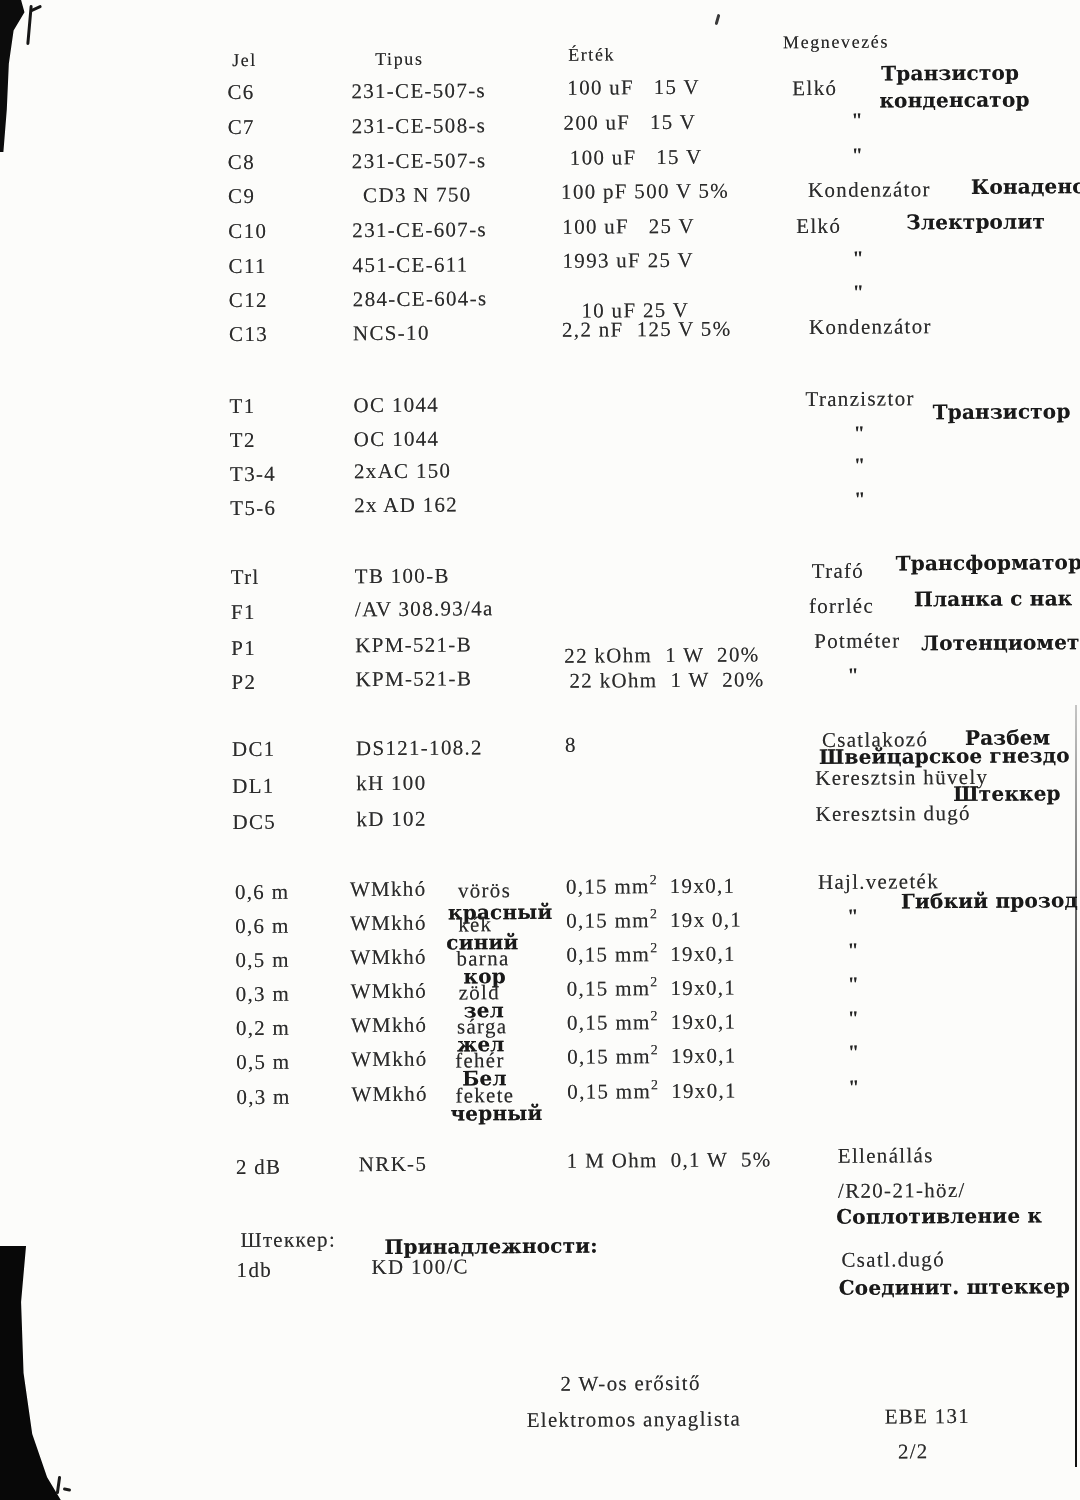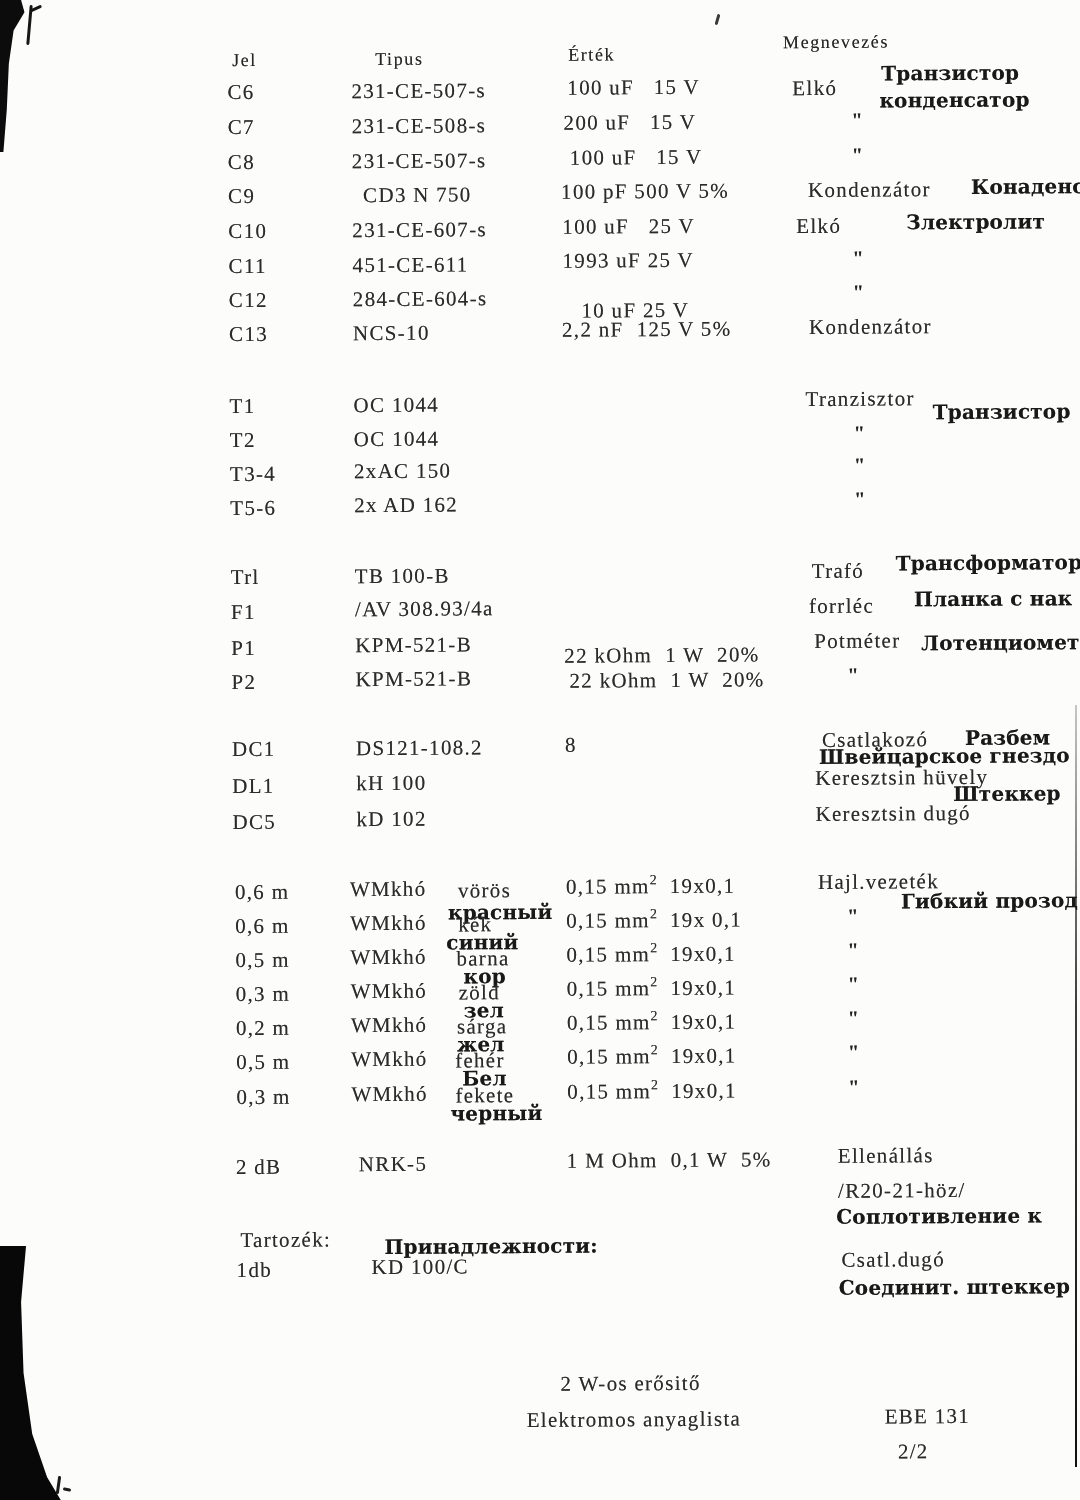--- a/index.html
+++ b/index.html
@@ -200,7 +200,7 @@
     <span class="t" style="left:835px;top:1183px">/R20-21-höz/</span>
     <span class="t ru" style="left:833px;top:1209px">Соплотивление к</span>
 
-    <span class="t" style="left:237px;top:1228px">Tartozék:</span>
+    <span class="t" style="left:237px;top:1228px">Штеккер:</span>
     <span class="t ru" style="left:381px;top:1236px">Принадлежности:</span>
     <span class="t" style="left:233px;top:1258px">1db</span>
     <span class="t" style="left:368px;top:1256px">KD 100/C</span>

